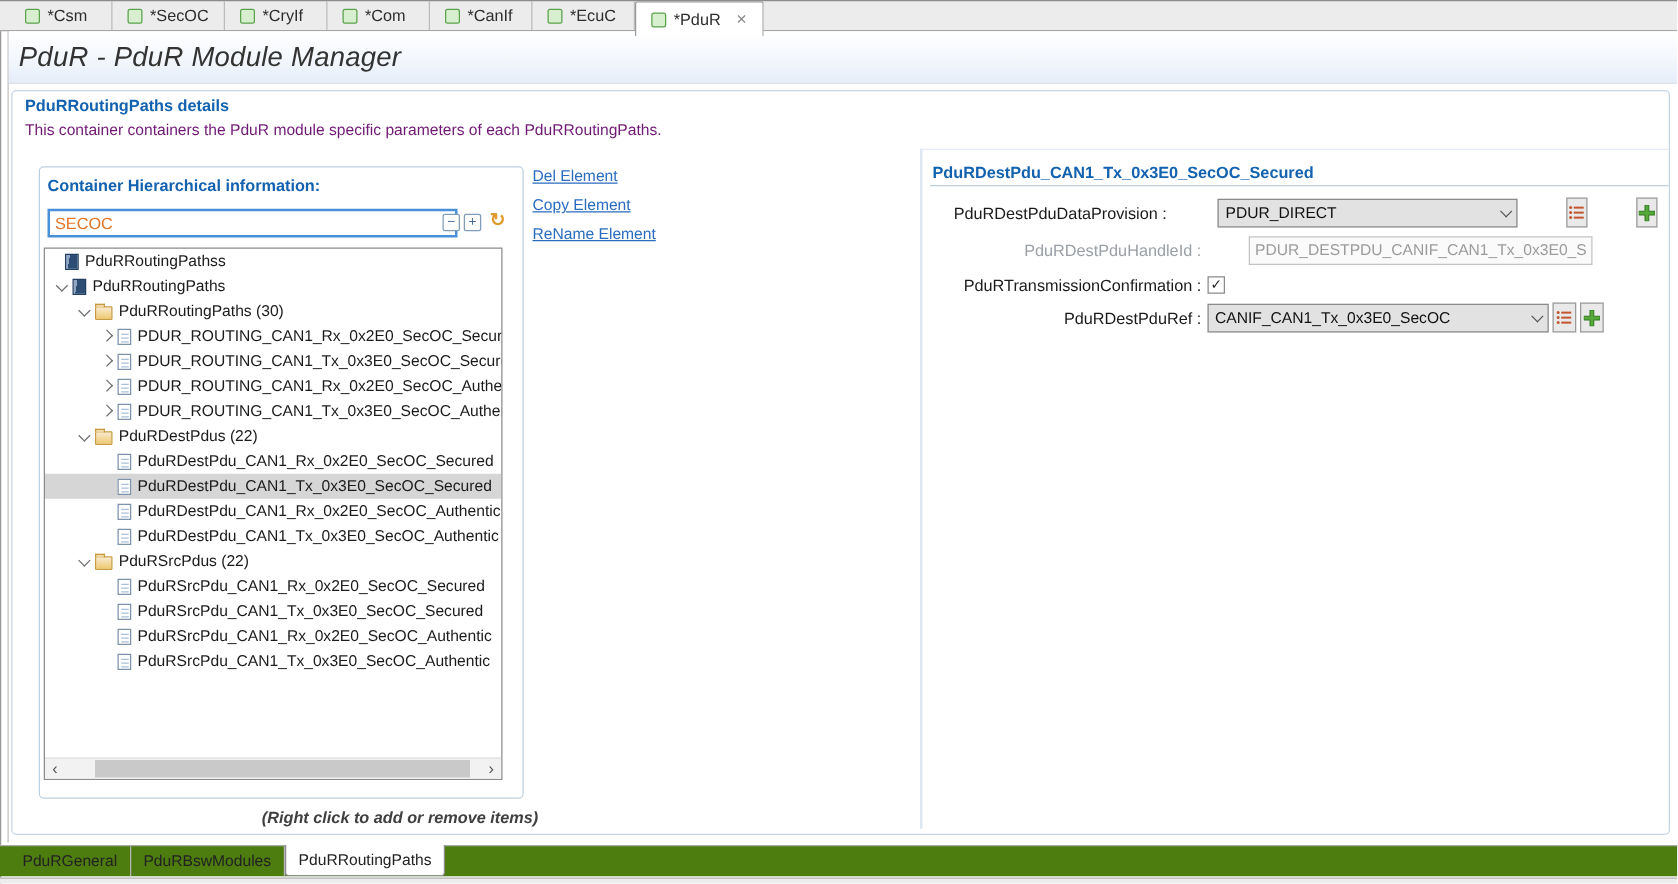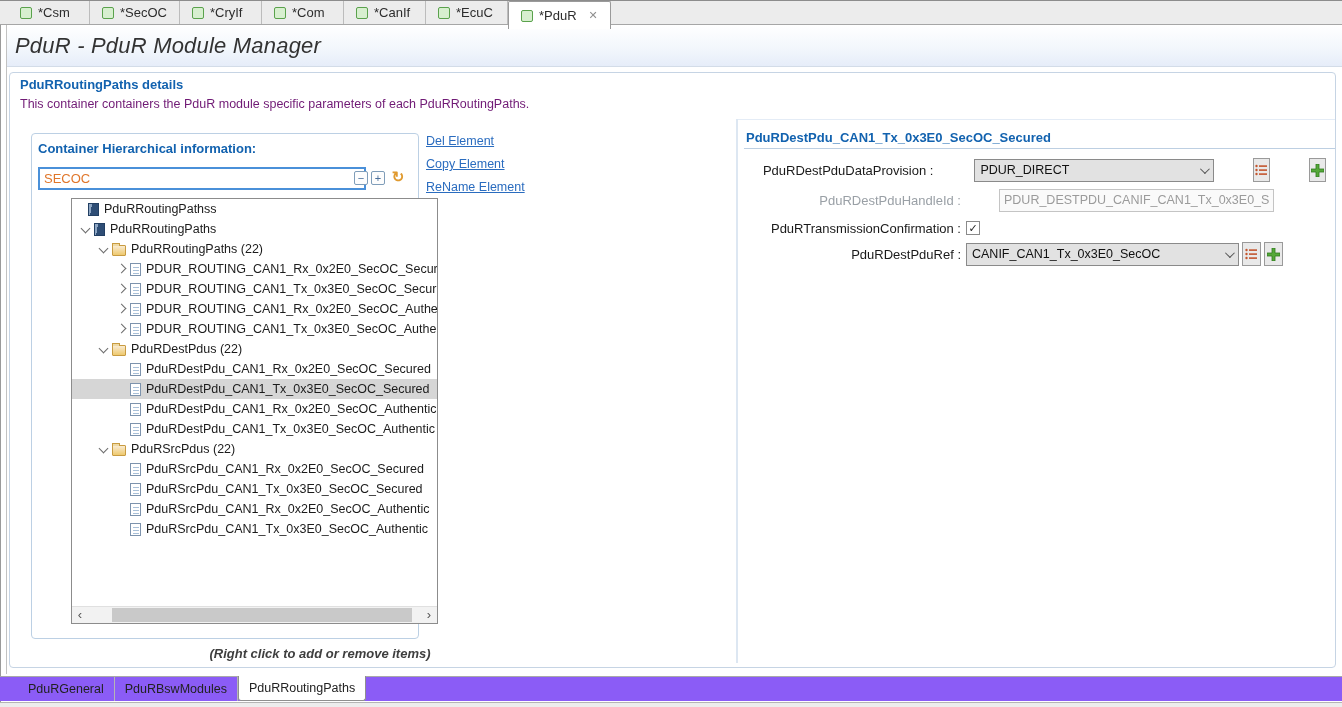--- a/index.html
+++ b/index.html
@@ -51,7 +51,7 @@
 
   
   .tree-box { position:absolute; left:3px; top:64px; width:367px; height:426px; border:1px solid #8c8c8c;
-              background:#ffffff; overflow:hidden;margin-left:36px; }
+              background:#ffffff; overflow:hidden; }
   .trow { position:relative; display:flex; align-items:center; height:20px; font-size:12.5px; color:#1b1b1b; white-space:nowrap; }
   .trow.sel { background:#d6d6d6; }
   .lvl0 { padding-left:6px; }

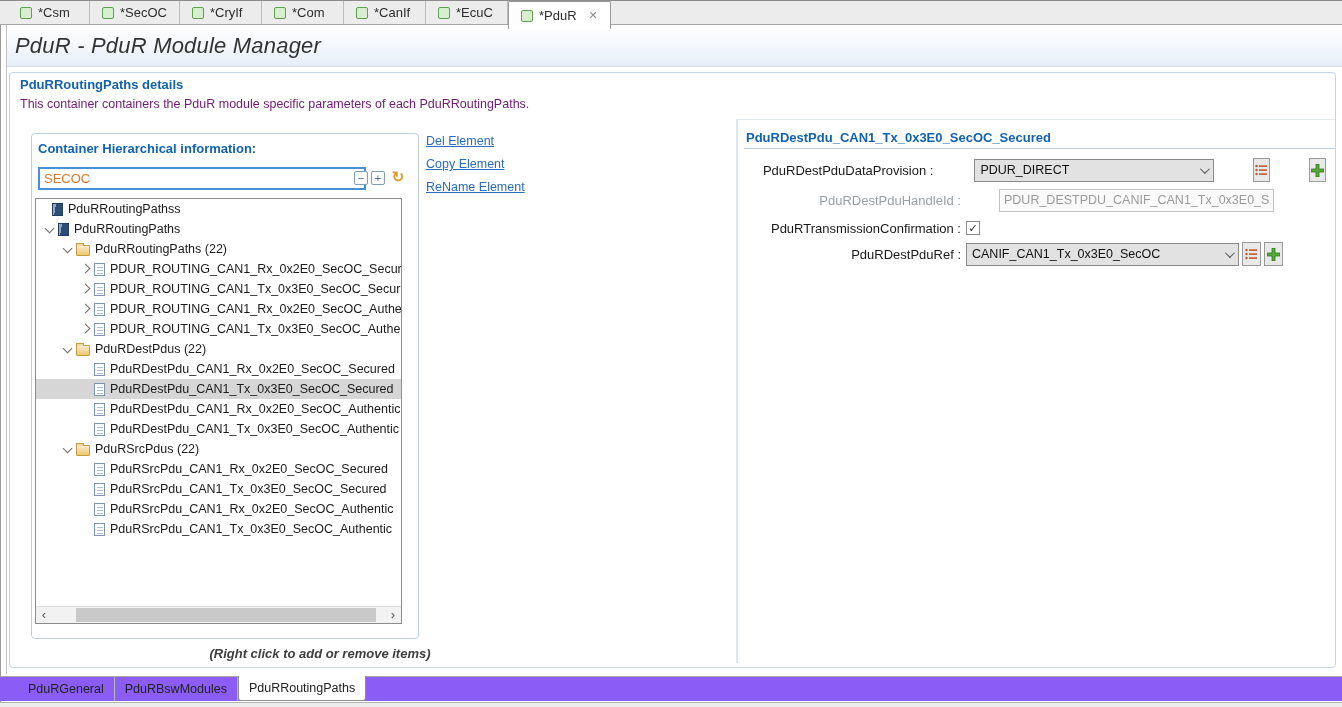--- a/index.html
+++ b/index.html
@@ -188,7 +188,7 @@
         <div class="trow lvl1">
           <span class="chev open"></span>
           <span class="ticon i-folder"></span>
-          <span class="tlabel">PduRRoutingPaths (22)</span>
+          <span class="tlabel">PduRRoutingPaths (30)</span>
         </div>
         <div class="trow lvl2">
           <span class="chev closed"></span>

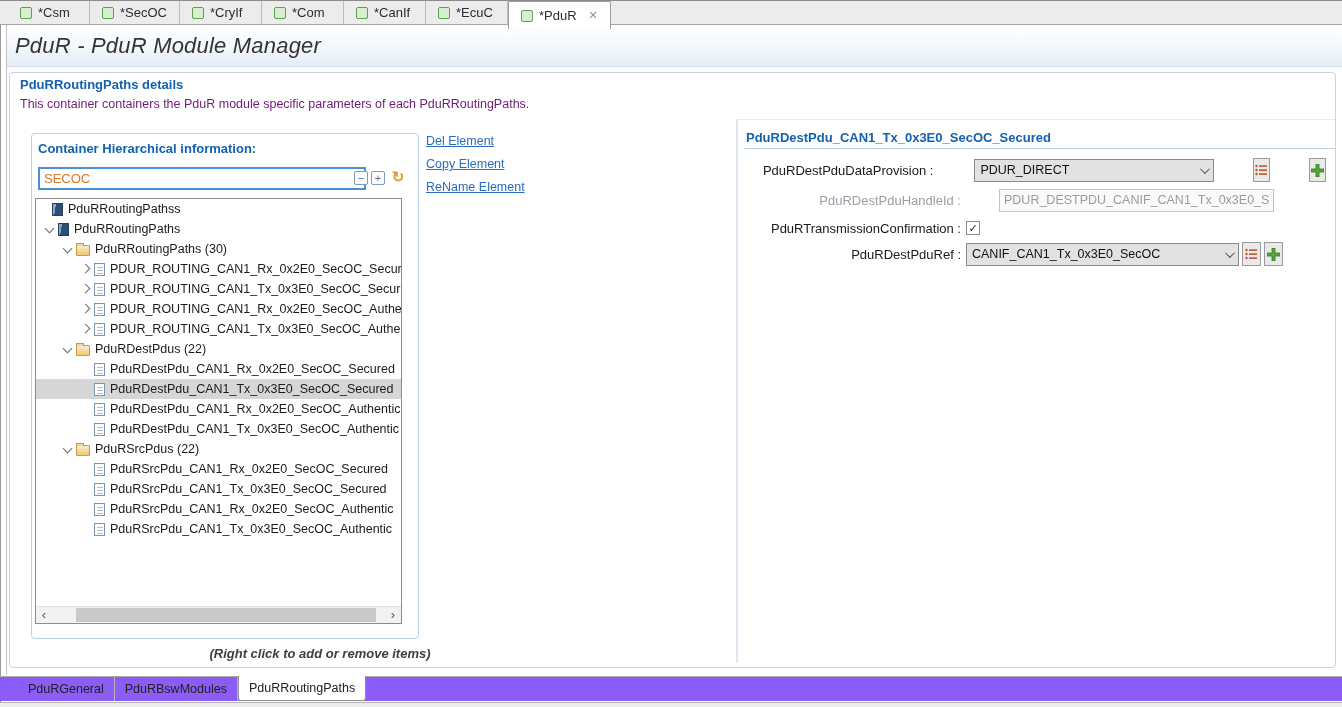--- a/index.html
+++ b/index.html
@@ -110,8 +110,8 @@
           font-size:13px; font-weight:bold; font-style:italic; color:#3f3f3f; }
 
   
-  .bottom-tabbar { position:absolute; left:0; top:676px; width:1342px; height:25px; background:#8b5cf6;
-                   border-top:1px solid #a9a9a9; display:flex; padding-left:18px; }
+  .bottom-tabbar { position:absolute; left:0; top:676px; width:1342px; height:25px; background:#4d7c0f;
+                   border-top:1px solid #a9a9a9; display:flex; padding-left:8px; }
   .btab { display:flex; align-items:center; padding:0 10px; font-size:12.5px; color:#222;
           border-right:1px solid #b5b5b5; cursor:default; }
   .btab.active { position:relative; margin-top:-1px; background:#ffffff; border:1px solid #8f8f8f; border-top:none;

